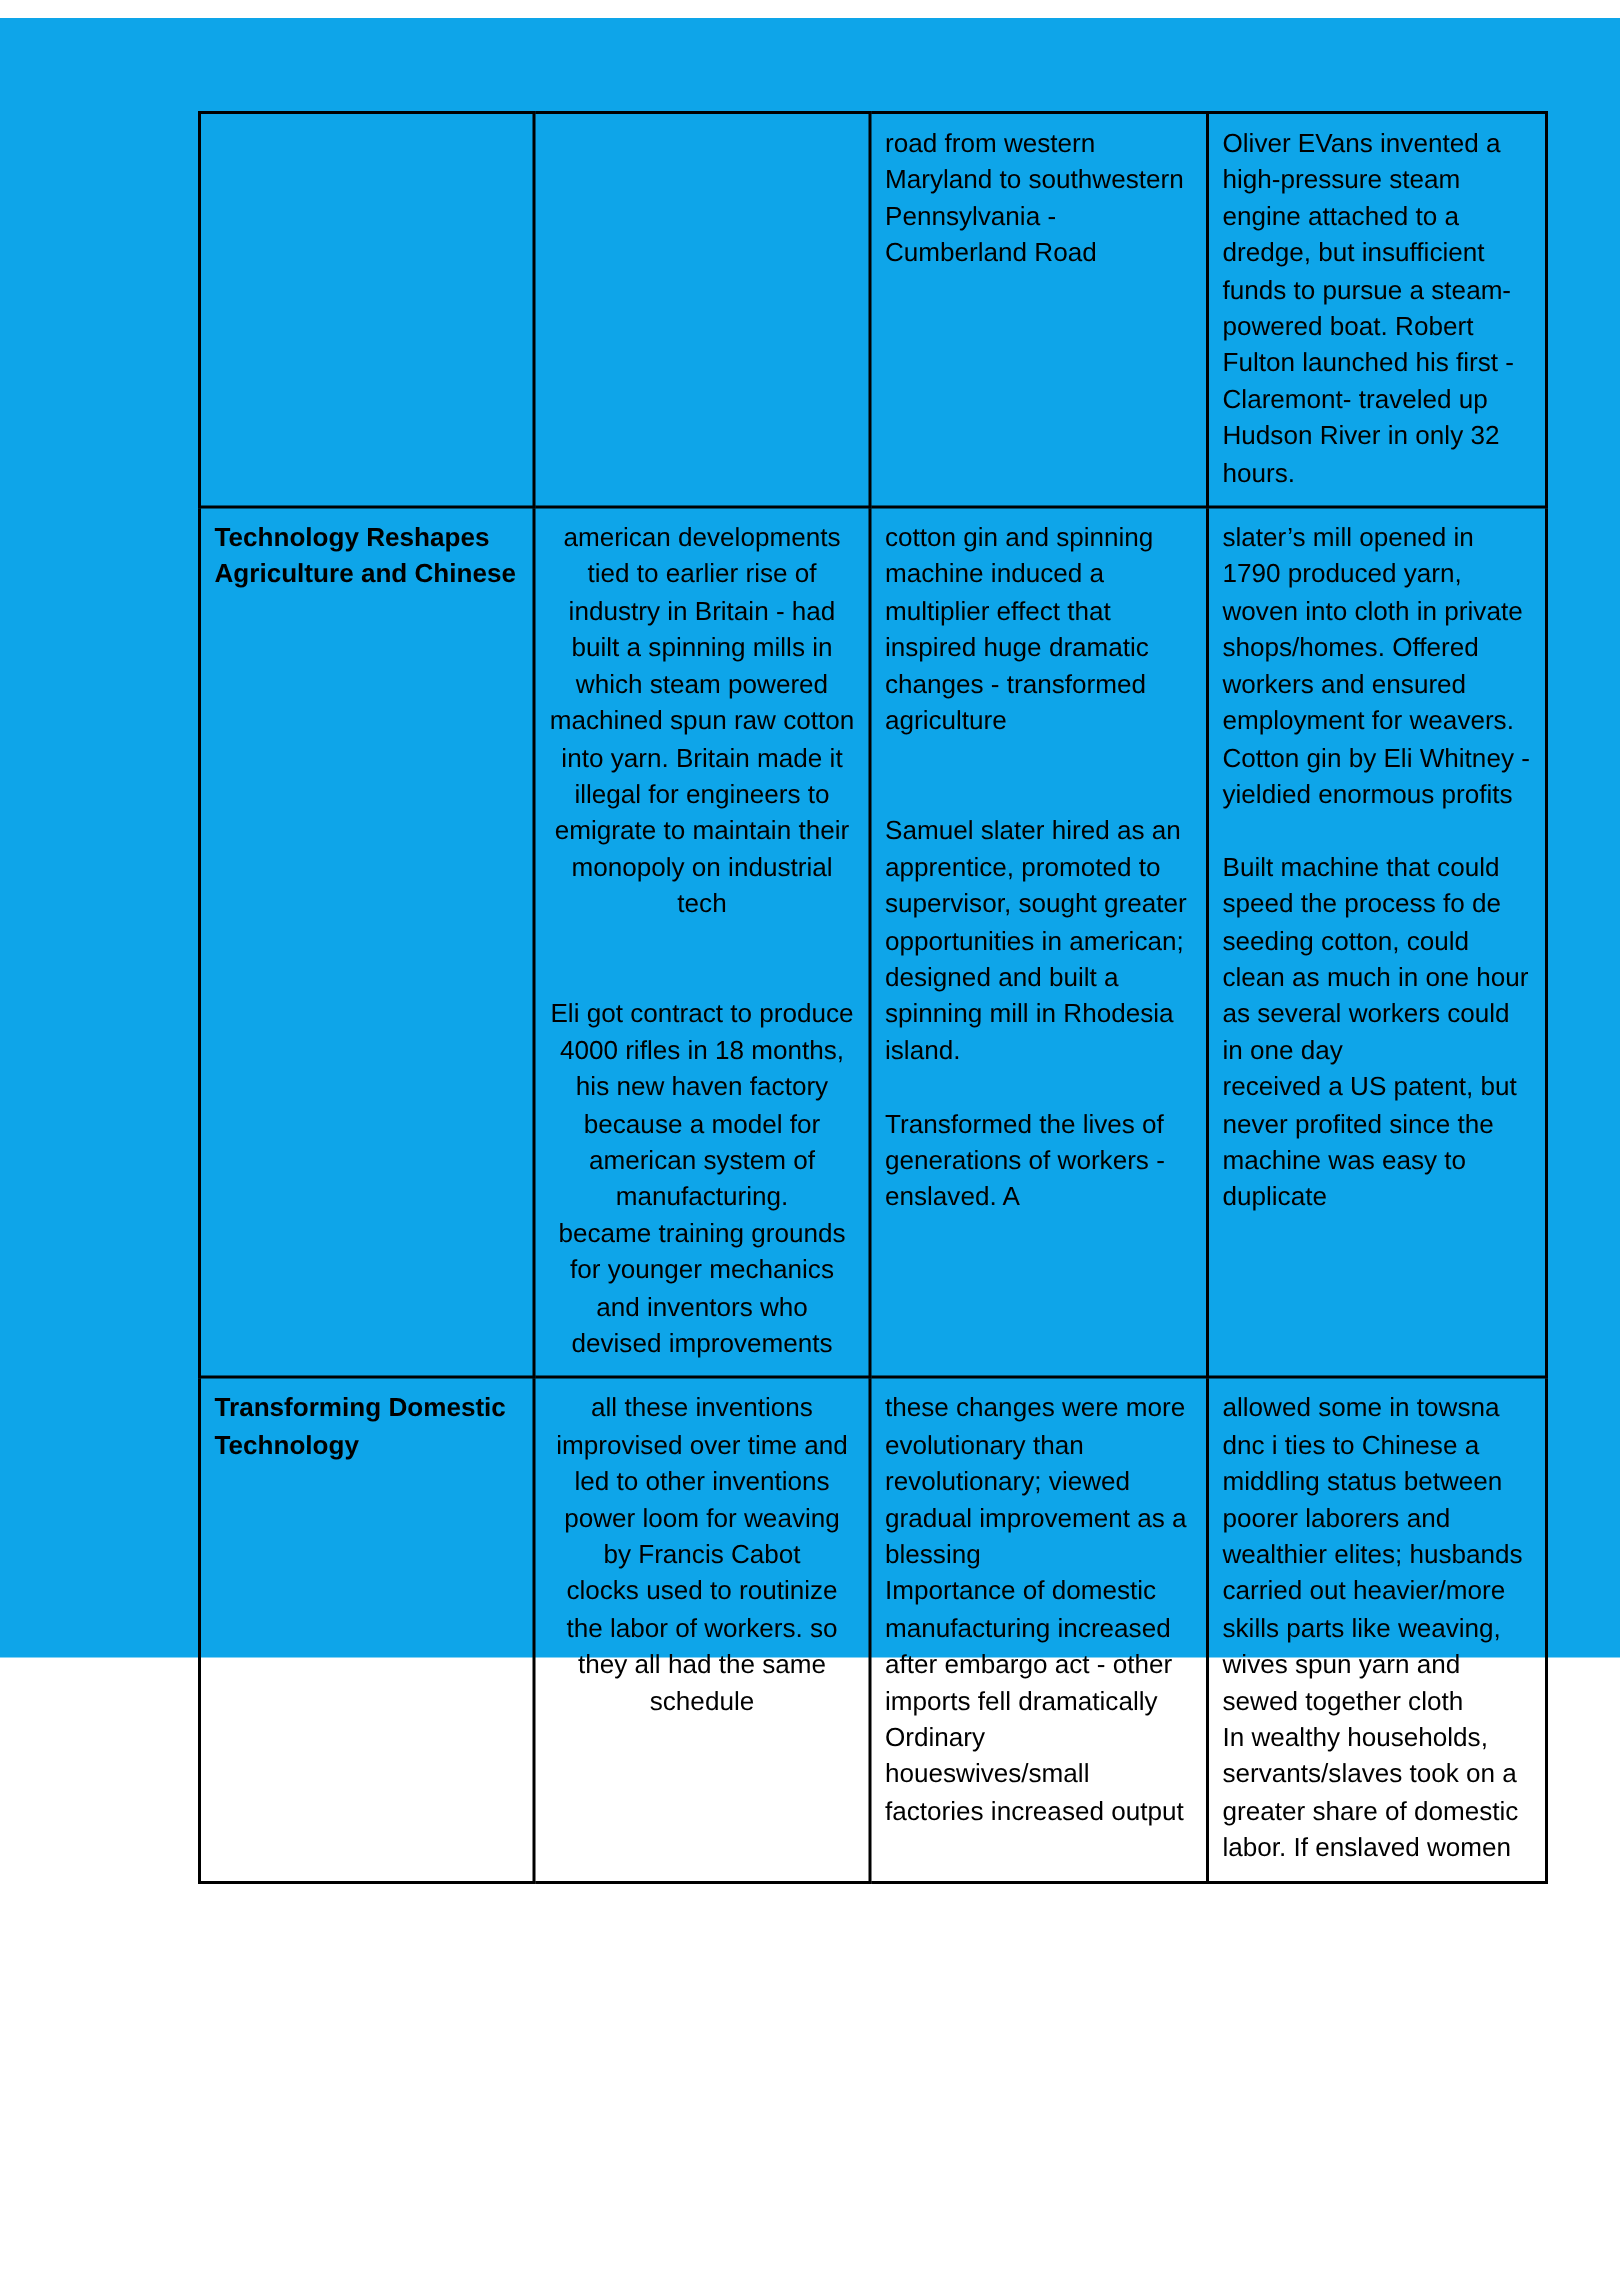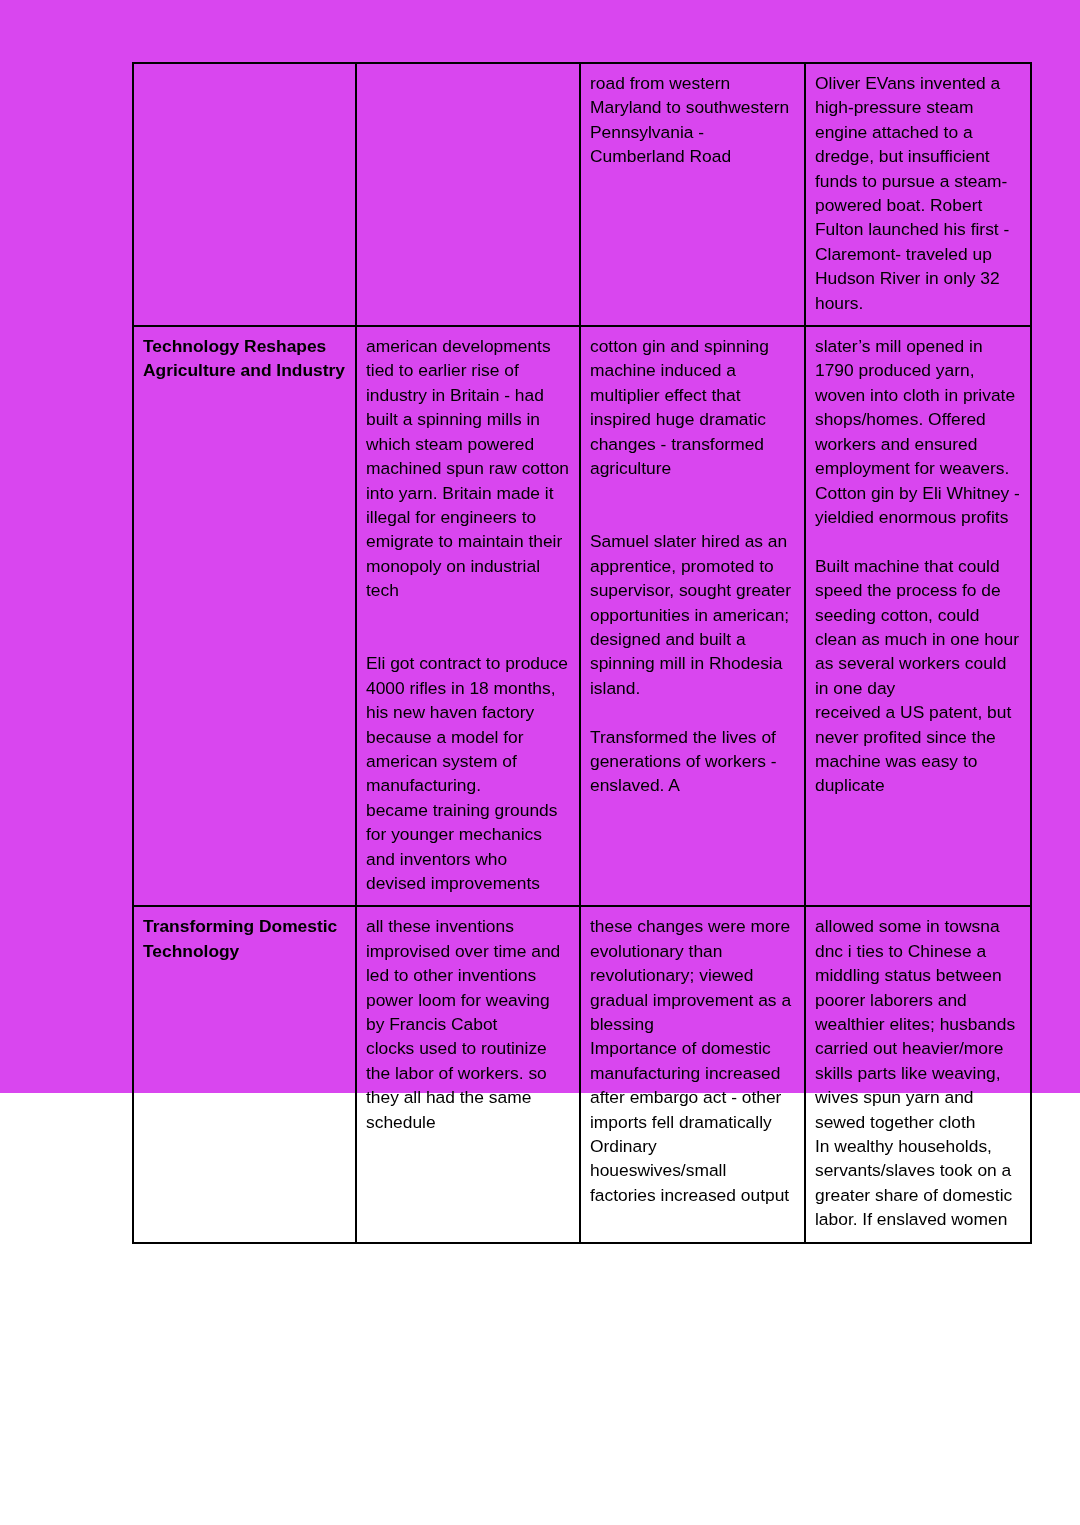--- a/index.html
+++ b/index.html
@@ -18,10 +18,10 @@
   .page {
     position: absolute;
     left: 0;
-    top: 0;
+    top: 12px;
     width: 1080px;
     height: 1093px;
-    background: #d946ef;
+    background: #0ea5e9;
   }
   .notes-table {
     position: absolute;

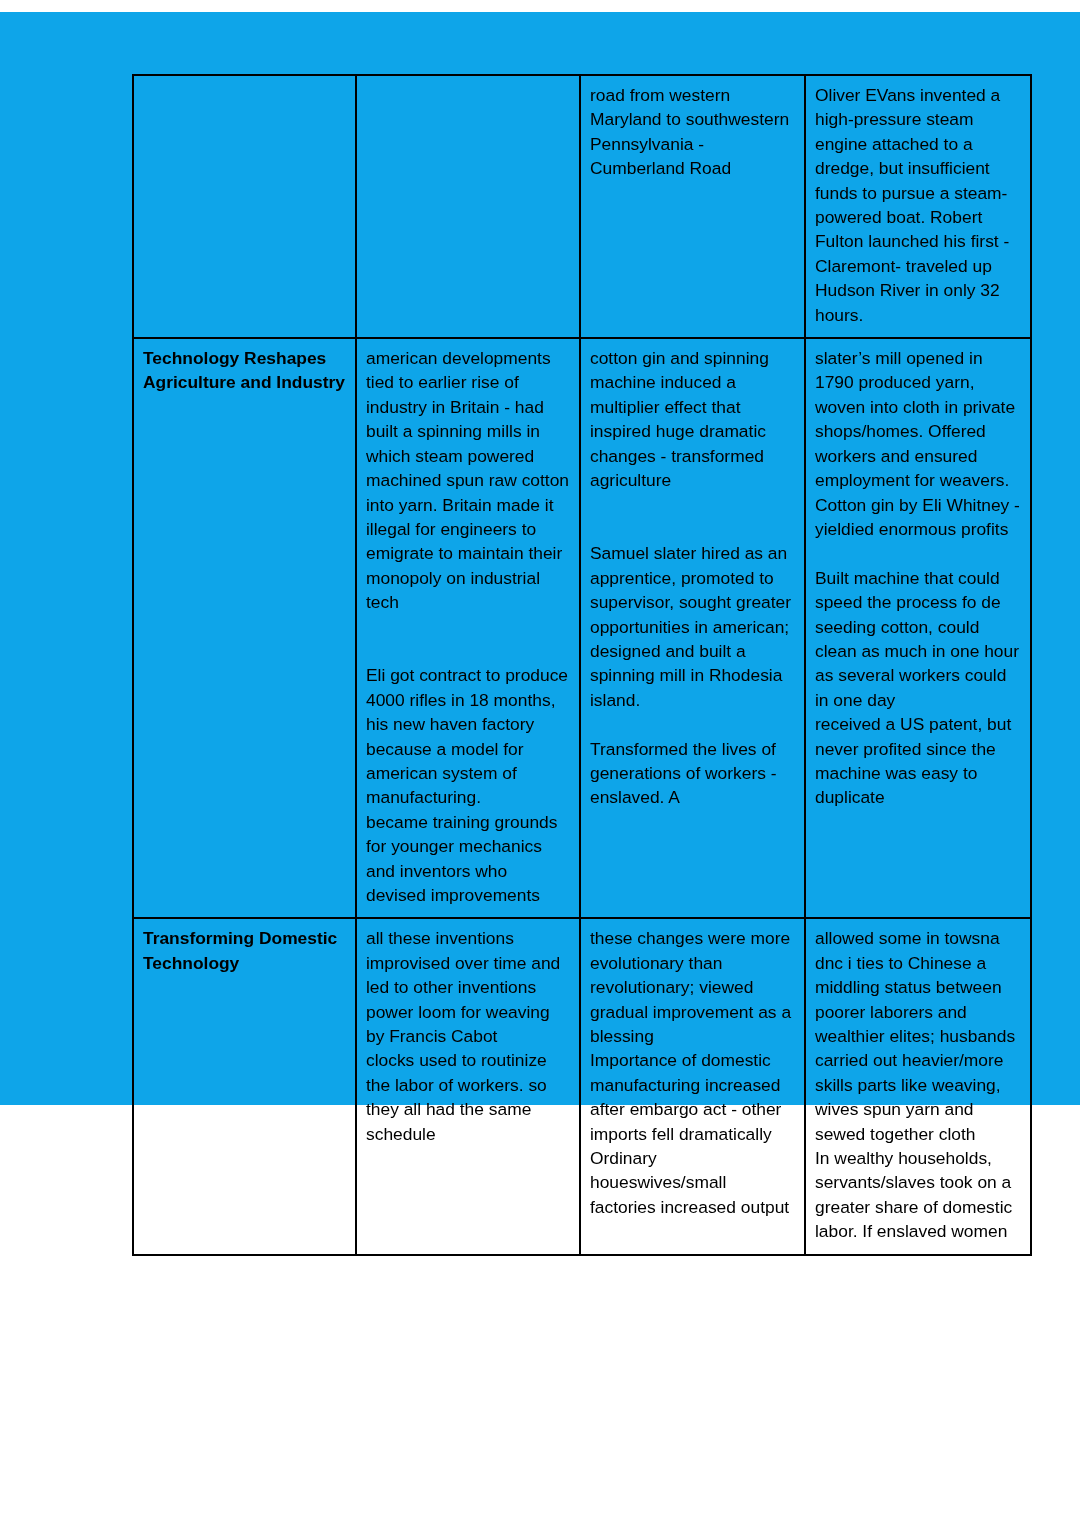--- a/index.html
+++ b/index.html
@@ -74,7 +74,7 @@
       </tr>
 
       <tr>
-        <td class="col-topic topic-cell"><span class="topic-text">Technology Reshapes Agriculture and Industry</span></td>
+        <td class="col-topic topic-cell"><span class="topic-text">Technology Reshapes Agriculture and Chinese</span></td>
         <td class="col-b"><span class="cell-text">american developments tied to earlier rise of industry in Britain - had built a spinning mills in which steam powered machined spun raw cotton into yarn. Britain made it illegal for engineers to emigrate to maintain their monopoly on industrial tech
 
 

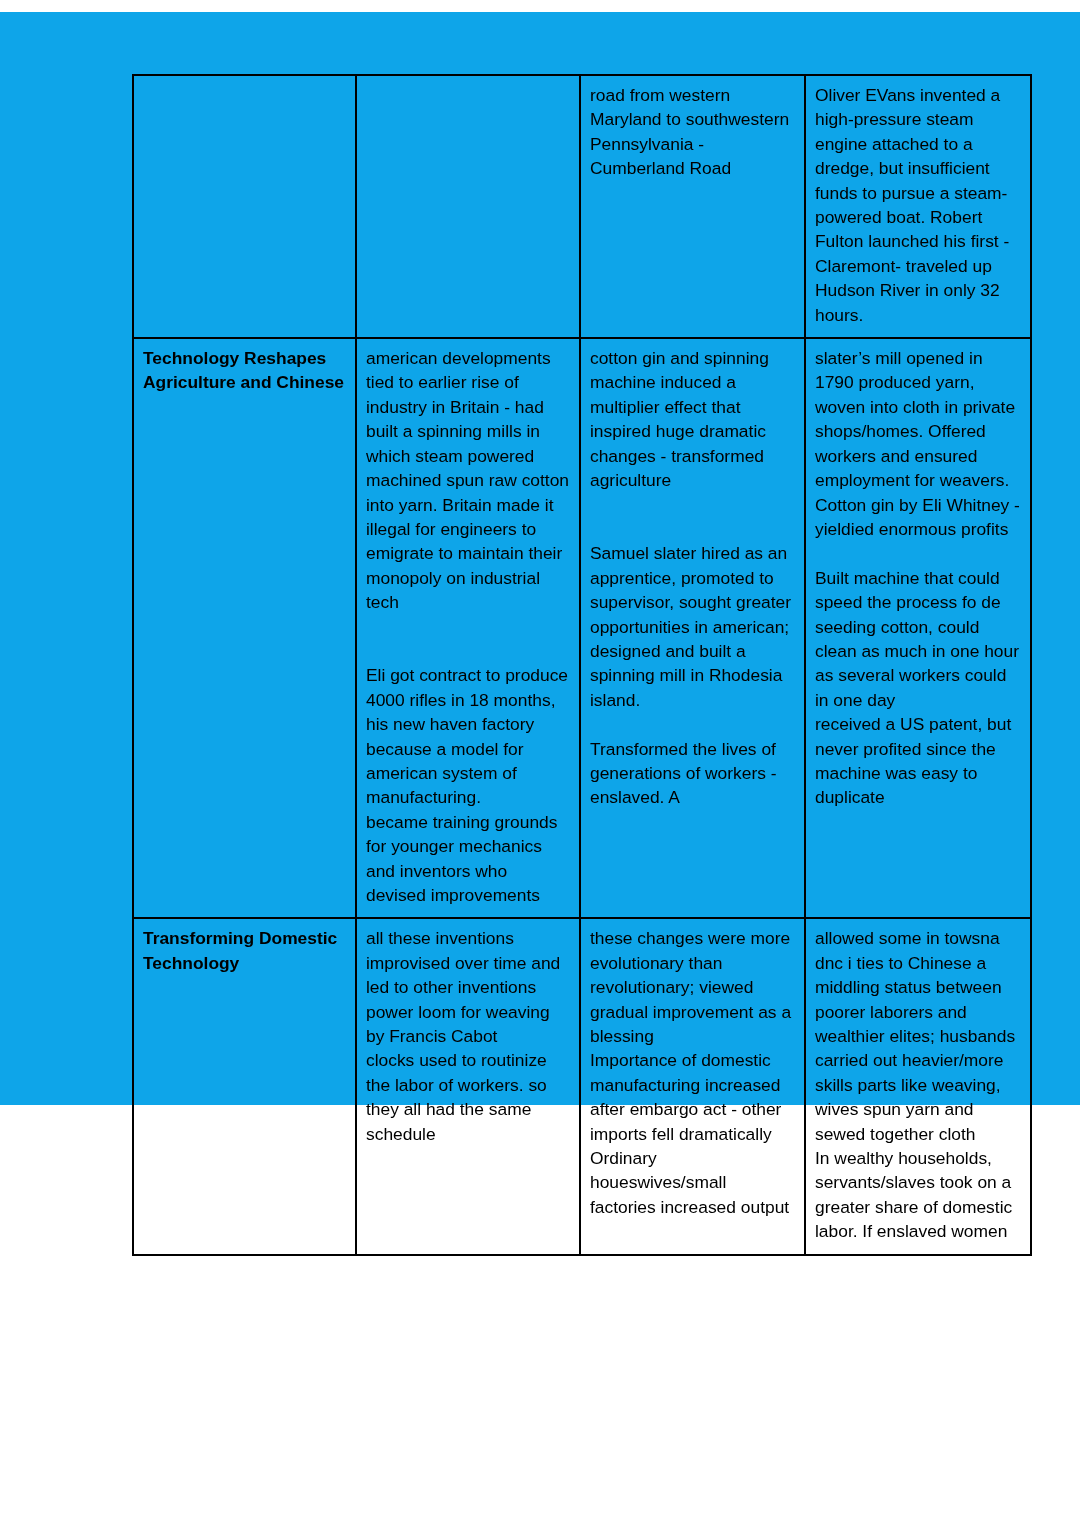--- a/index.html
+++ b/index.html
@@ -42,7 +42,7 @@
     word-wrap: break-word;
   }
   .col-topic   { width: 203px; }
-  .col-b       { width: 204px; }
+  .col-b       { width: 204px; text-align: center; }
   .col-c       { width: 205px; }
   .col-d       { width: 206px; }
 

